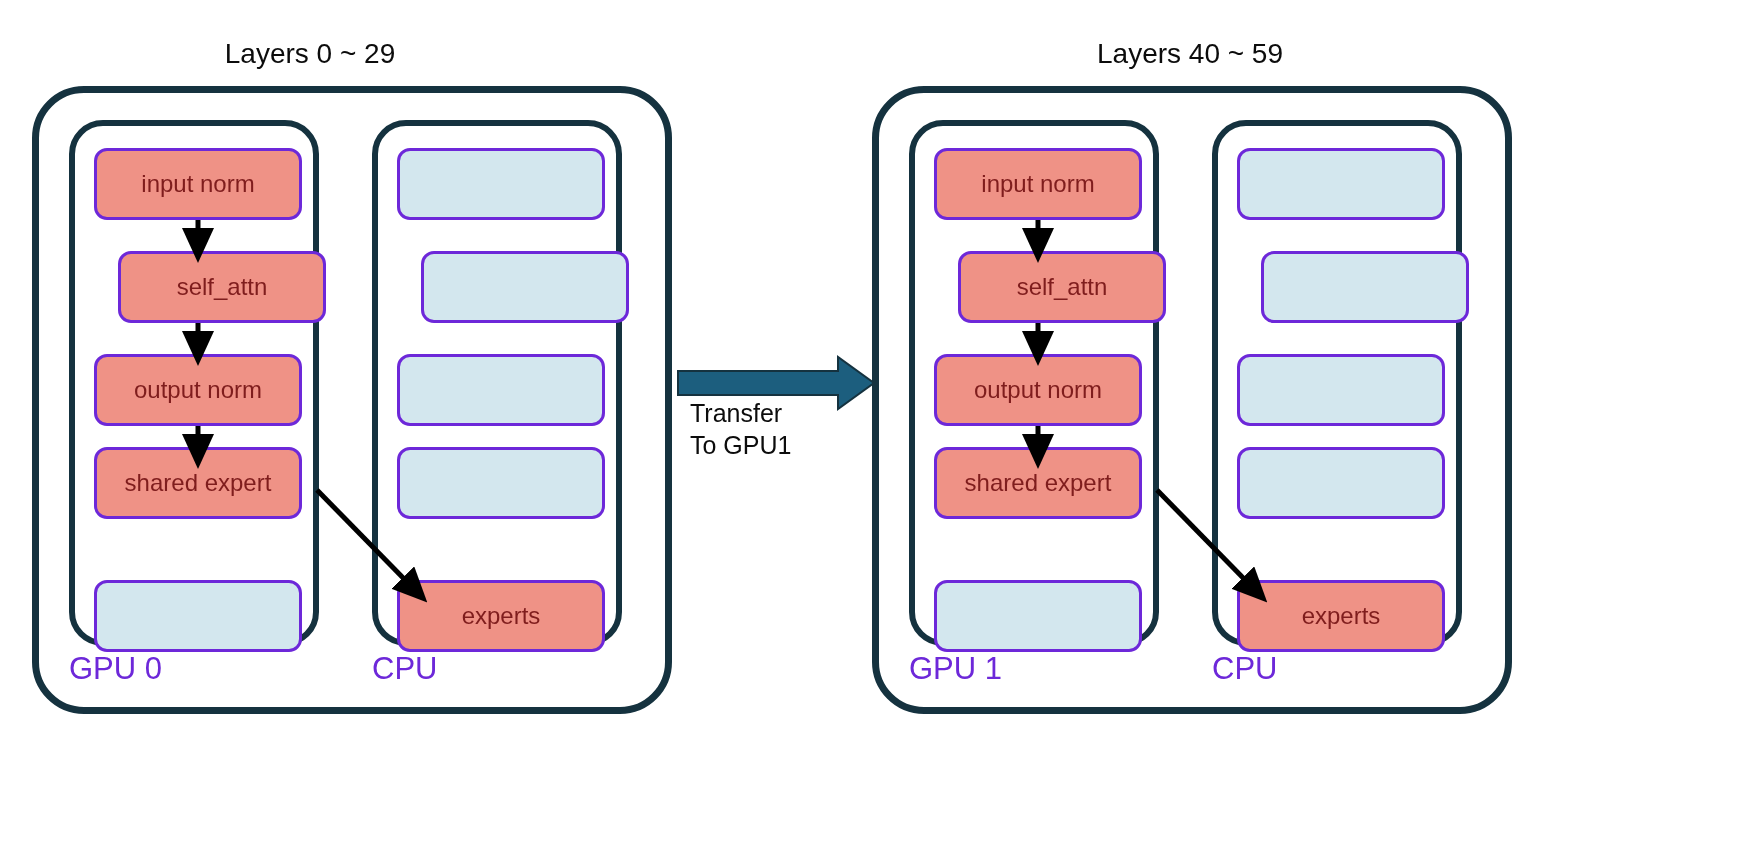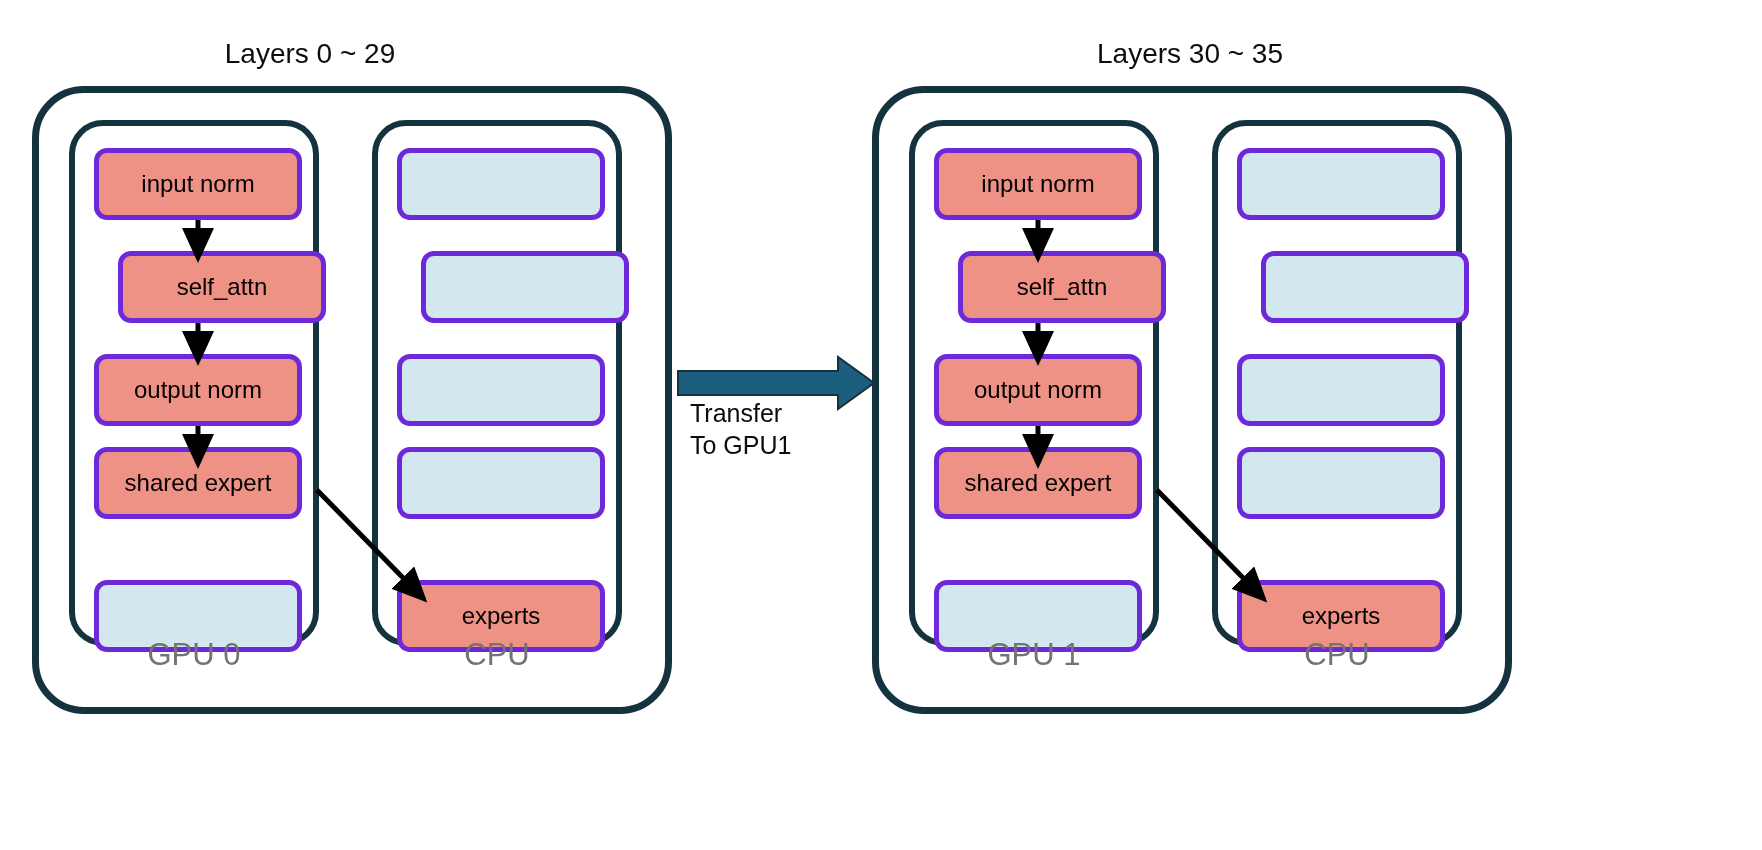--- a/index.html
+++ b/index.html
@@ -150,7 +150,7 @@
 <div id="canvas">
 
   <div id="title-left" class="panel-title">Layers 0 ~ 29</div>
-  <div id="title-right" class="panel-title">Layers 30 ~ 35</div>
+  <div id="title-right" class="panel-title">Layers 40 ~ 59</div>
 
   <div id="panel-left" class="panel">
 

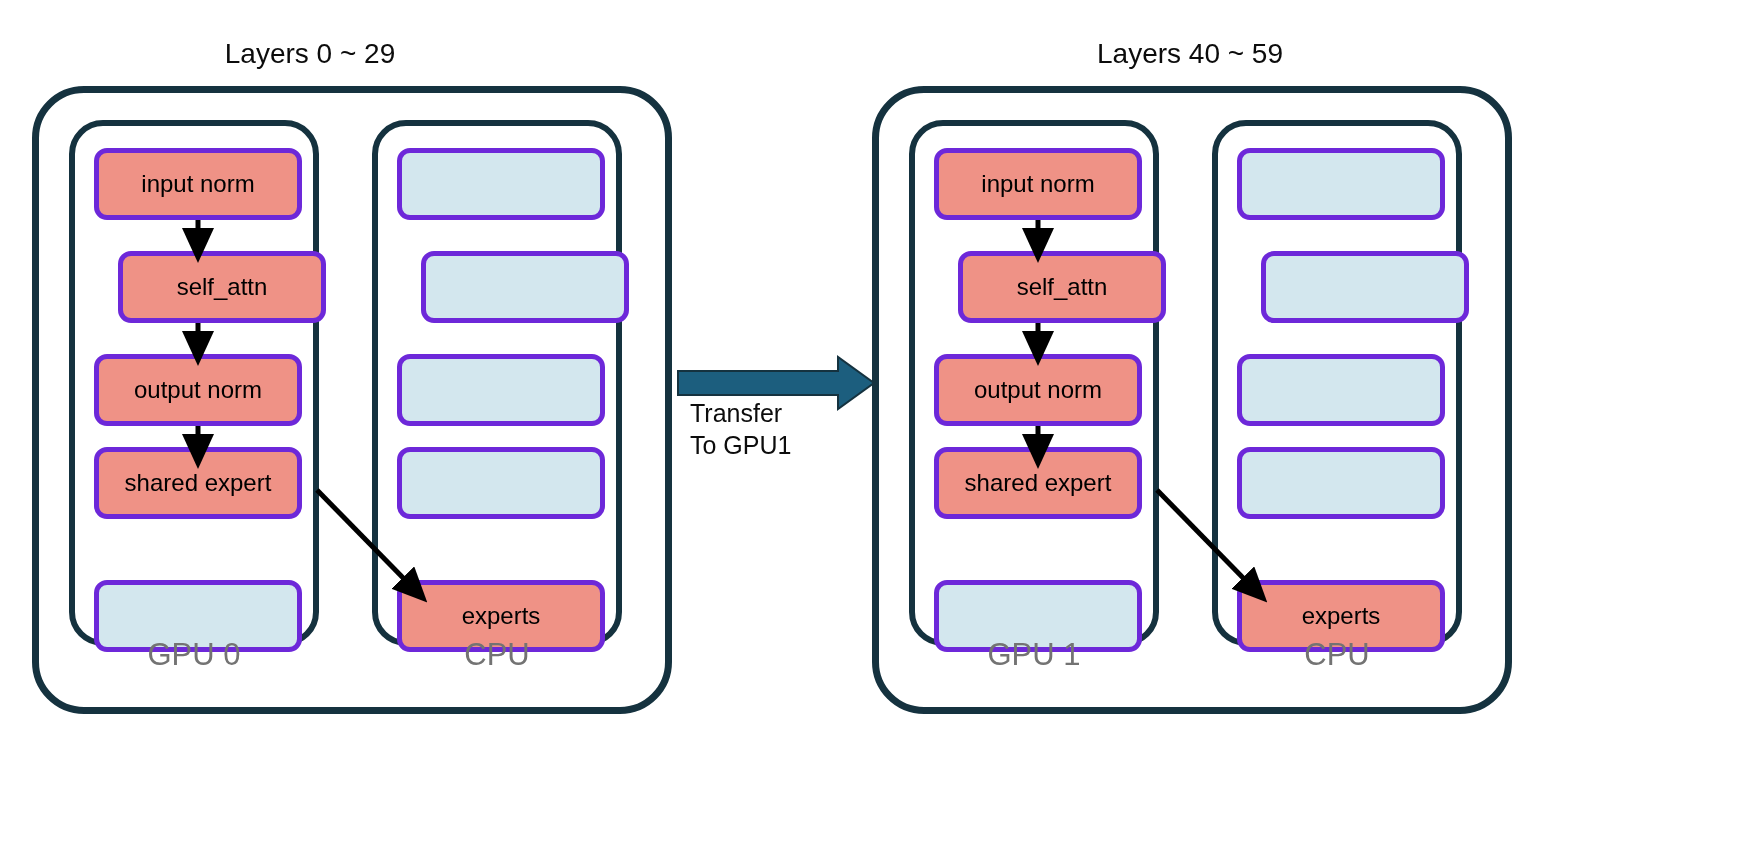--- a/index.html
+++ b/index.html
@@ -74,13 +74,13 @@
     width: 100%;
     height: 100%;
     box-sizing: border-box;
-    border: 5px solid #6d28d9;
+    border: 3px solid #6d28d9;
     border-radius: 13px;
     display: flex;
     align-items: center;
     justify-content: center;
     font-size: 24px;
-    color: #000000;
+    color: #7f1d1d;
     white-space: nowrap;
     font-family: "Liberation Sans", sans-serif;
   }

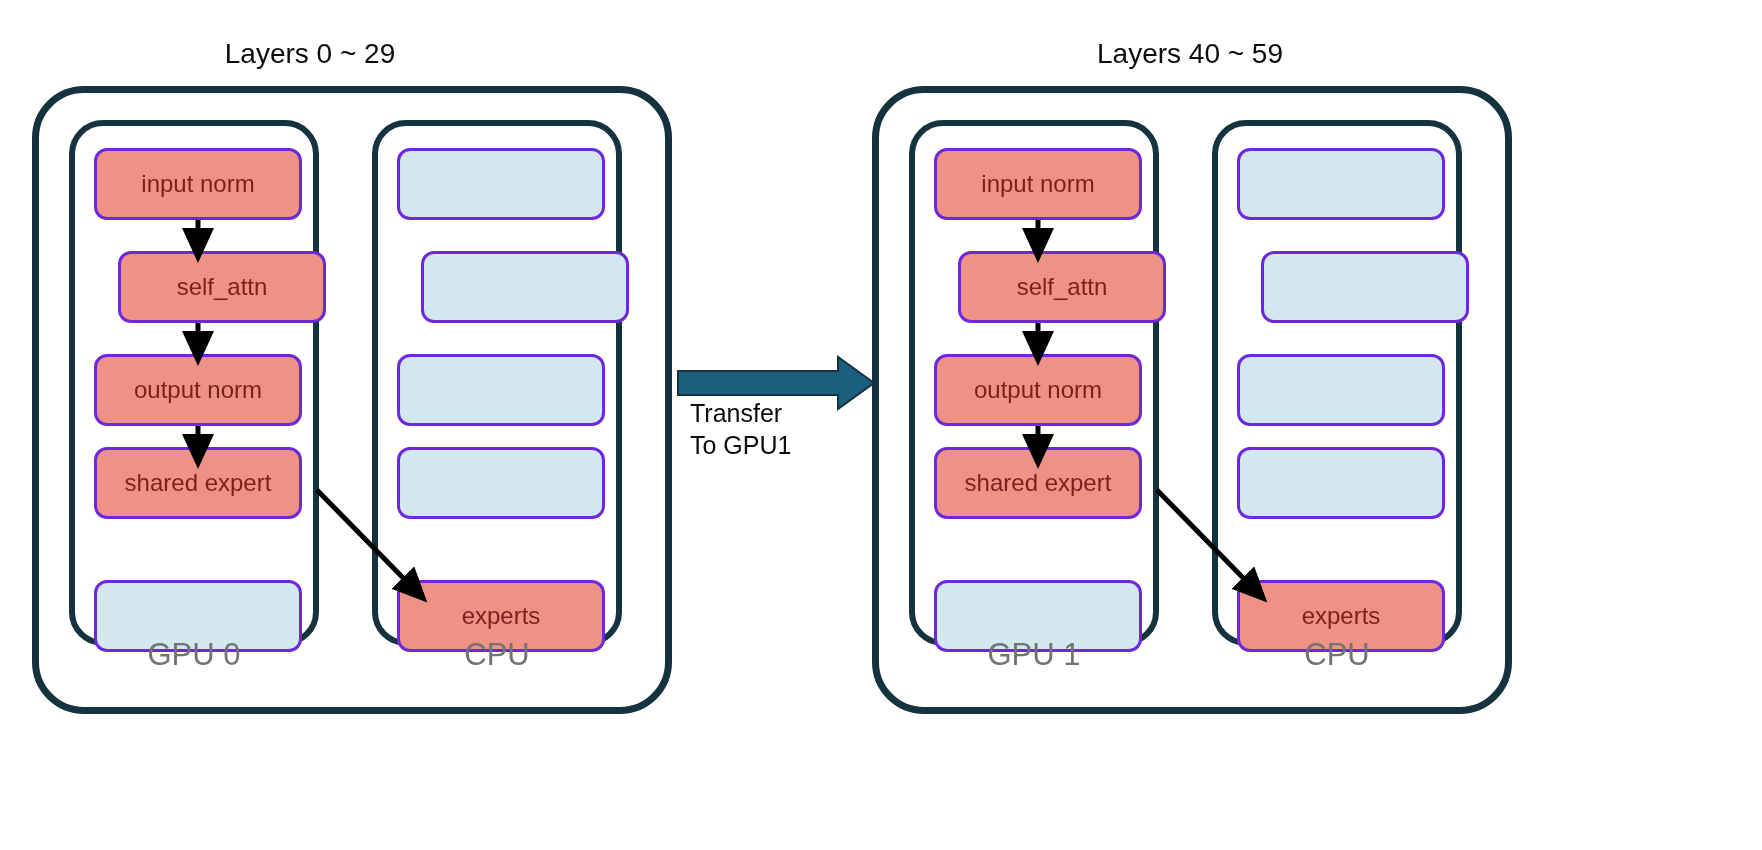--- a/index.html
+++ b/index.html
@@ -112,11 +112,11 @@
   
   .device-label {
     position: absolute;
-    top: 544px;
+    top: 558px;
     width: 250px;
-    text-align: center;
+    text-align: left;
     font-size: 31px;
-    color: #737373;
+    color: #6d28d9;
     white-space: nowrap;
     font-family: "Liberation Sans", sans-serif;
   }

